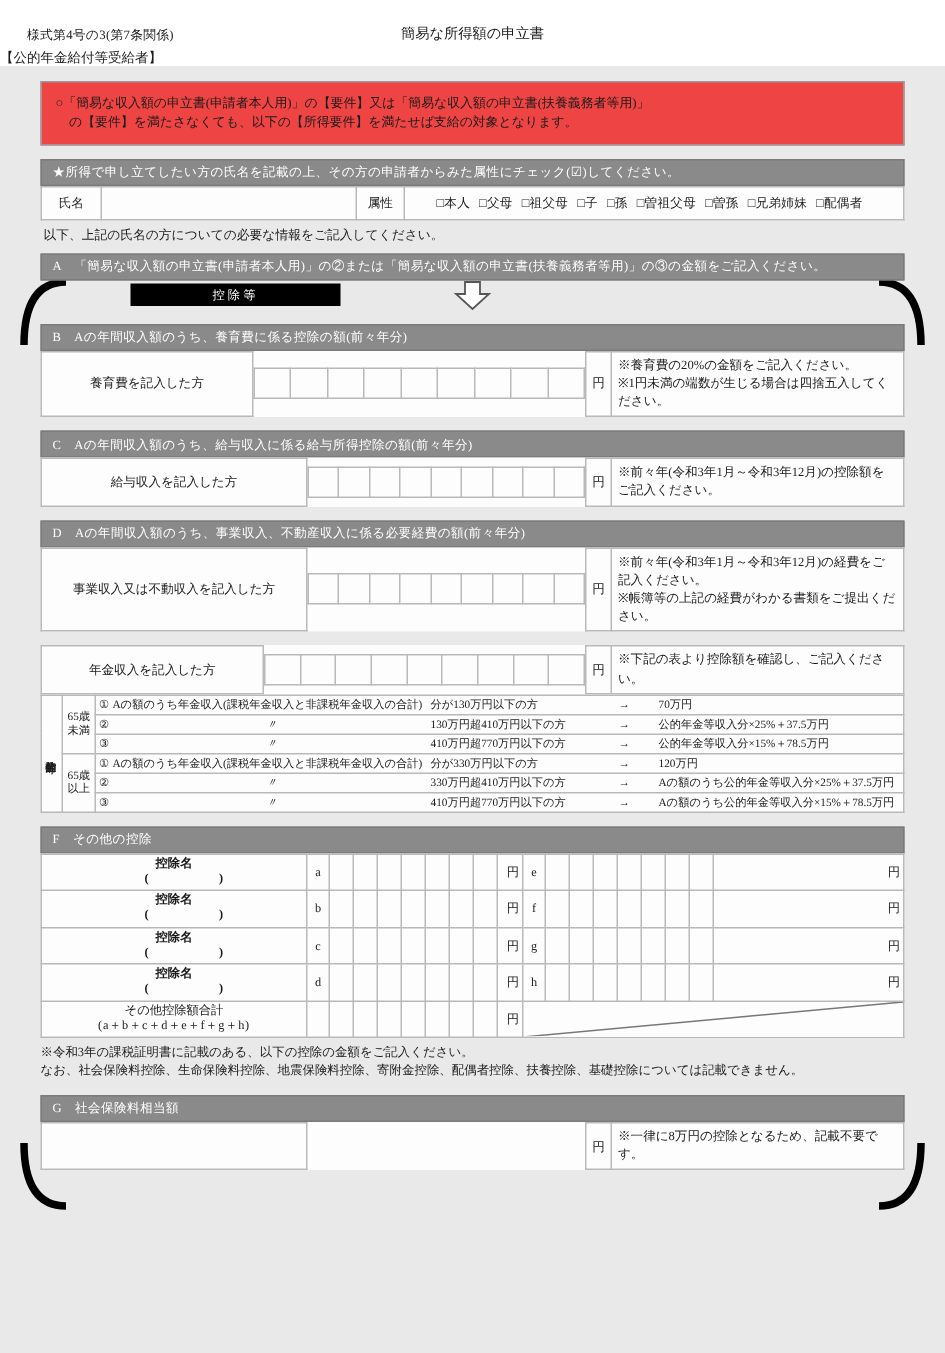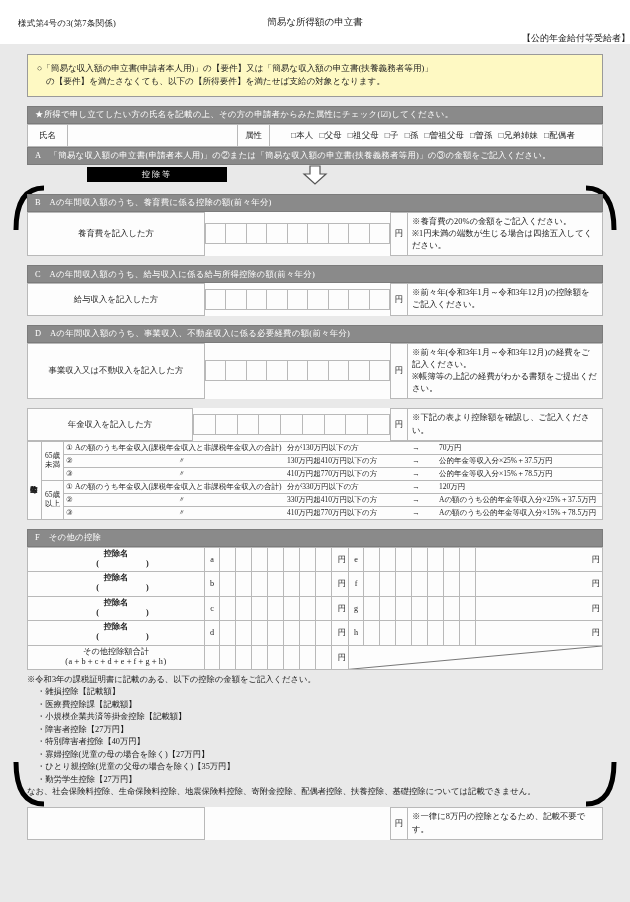--- a/index.html
+++ b/index.html
@@ -17,7 +17,7 @@
   .hdr { position:relative; height:62px; }
   .form-no { position:absolute; left:18px; top:18px; font-size:8.5px; letter-spacing:.2px; }
   .doc-title { position:absolute; left:0; right:0; top:16px; text-align:center; font-size:9.5px; }
-  .doc-sub { position:absolute; left:0; right:0; top:32px; text-align:right; font-size:9px; }
+  .doc-sub { position:absolute; left:0; right:0; top:32px; text-align:left; font-size:9px; }
 
   
   .body-panel { position:absolute; left:0; top:44px; width:630px; height:858px; background:#e9e9e9; }

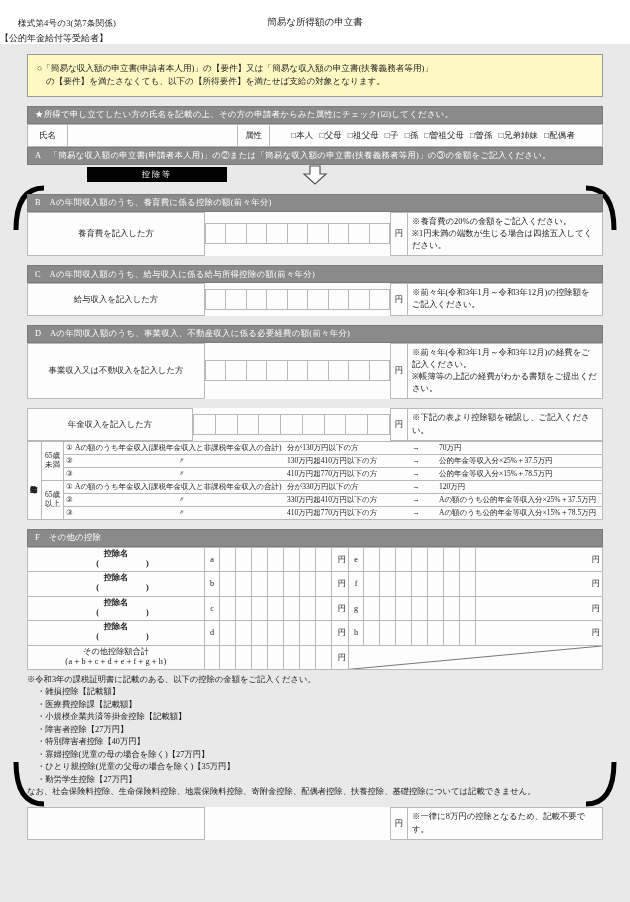--- a/index.html
+++ b/index.html
@@ -25,7 +25,7 @@
 
   
   .notice {
-    margin-top:10px; border:1px solid #9a9a9a; background:#fef9c3;
+    margin-top:10px; border:1px solid #9a9a9a; background:#ef4444;
     padding:7px 9px 7px 9px; font-size:8.6px; line-height:1.55;
   }
   .notice .l2 { padding-left:9px; }

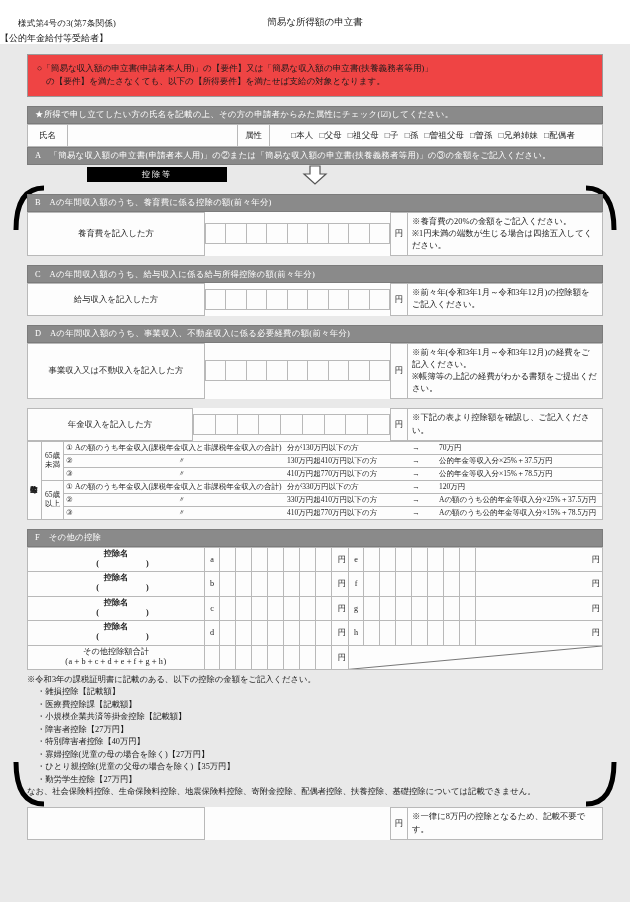--- a/index.html
+++ b/index.html
@@ -149,6 +149,7 @@
           </table>
       </div>
 
+      <div class="midtext">以下、上記の氏名の方についての必要な情報をご記入してください。</div>
 
       <div>
         <div class="band">A　「簡易な収入額の申立書(申請者本人用)」の②または「簡易な収入額の申立書(扶養義務者等用)」の③の金額をご記入ください。</div>

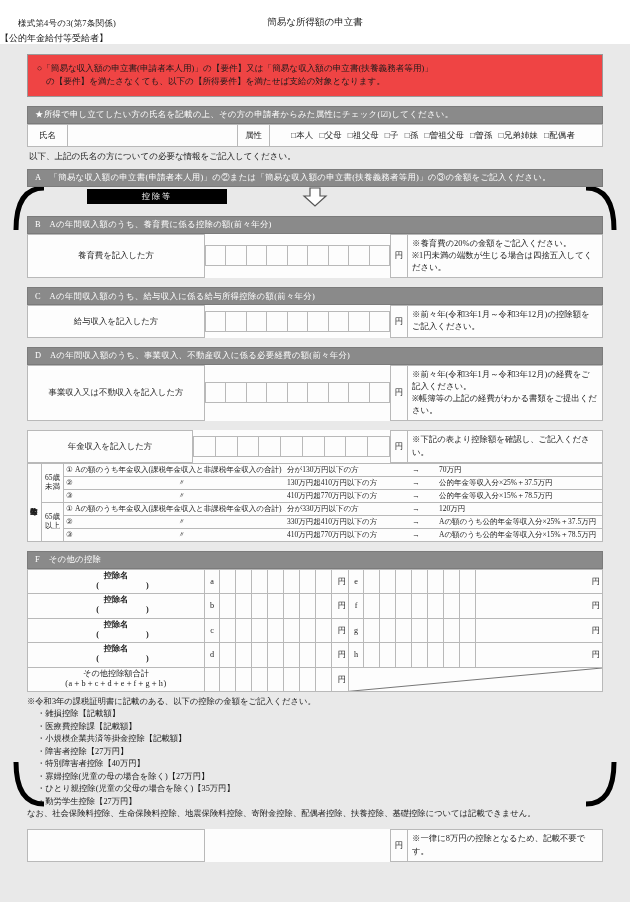--- a/index.html
+++ b/index.html
@@ -169,7 +169,7 @@
         <table class="t">
           <tbody>
               <tr>
-            <td class="lbl-cell" style="width:177px;">養育費を記入した方</td>
+            <td class="lbl-cell" style="width:141px;">養育費を記入した方</td>
             <td colspan="9" style="padding:0; border:none;">
               <table class="t" style="border:none;">
                     <tbody>

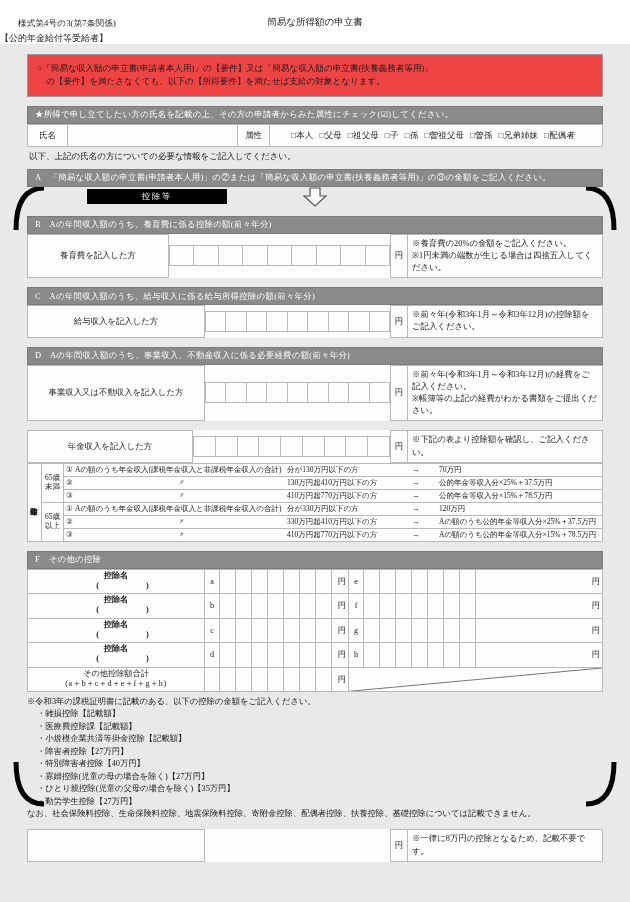--- a/index.html
+++ b/index.html
@@ -260,7 +260,7 @@
         <table class="t">
           <tbody>
               <tr>
-            <td class="lbl-cell" style="width:165px;">年金収入を記入した方</td>
+            <td class="lbl-cell" style="width:148px;">年金収入を記入した方</td>
             <td colspan="9" style="padding:0; border:none;">
               <table class="t" style="border:none;">
                     <tbody>

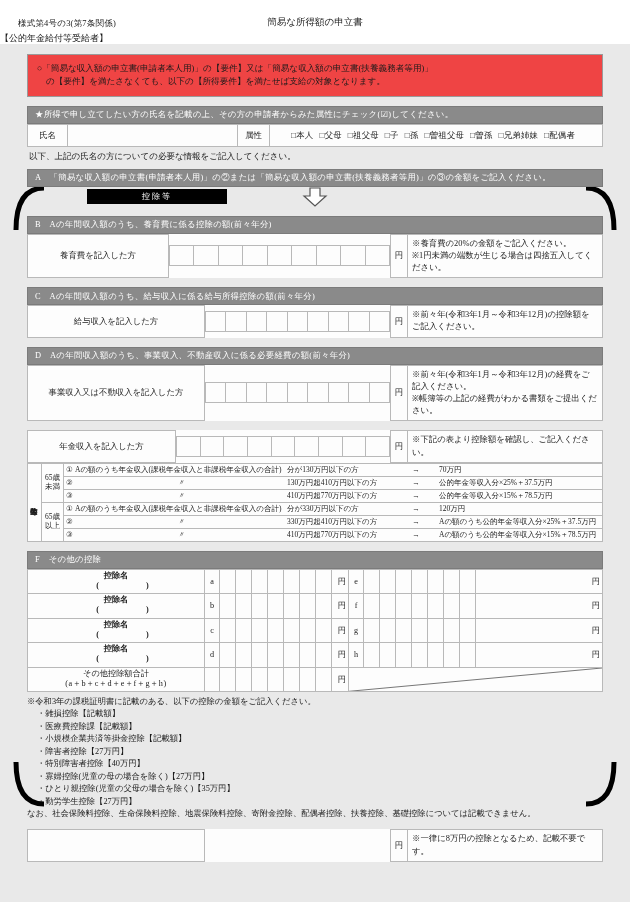--- a/index.html
+++ b/index.html
@@ -486,16 +486,6 @@
 
       <div class="bullets">
         <div>※令和3年の課税証明書に記載のある、以下の控除の金額をご記入ください。</div>
-        <div id="ded-items">
-            <div class="b">・雑損控除【記載額】</div>
-            <div class="b">・医療費控除課【記載額】</div>
-            <div class="b">・小規模企業共済等掛金控除【記載額】</div>
-            <div class="b">・障害者控除【27万円】</div>
-            <div class="b">・特別障害者控除【40万円】</div>
-            <div class="b">・寡婦控除(児童の母の場合を除く)【27万円】</div>
-            <div class="b">・ひとり親控除(児童の父母の場合を除く)【35万円】</div>
-            <div class="b">・勤労学生控除【27万円】</div>
-          </div>
         <div class="tail">なお、社会保険料控除、生命保険料控除、地震保険料控除、寄附金控除、配偶者控除、扶養控除、基礎控除については記載できません。</div>
       </div>
 

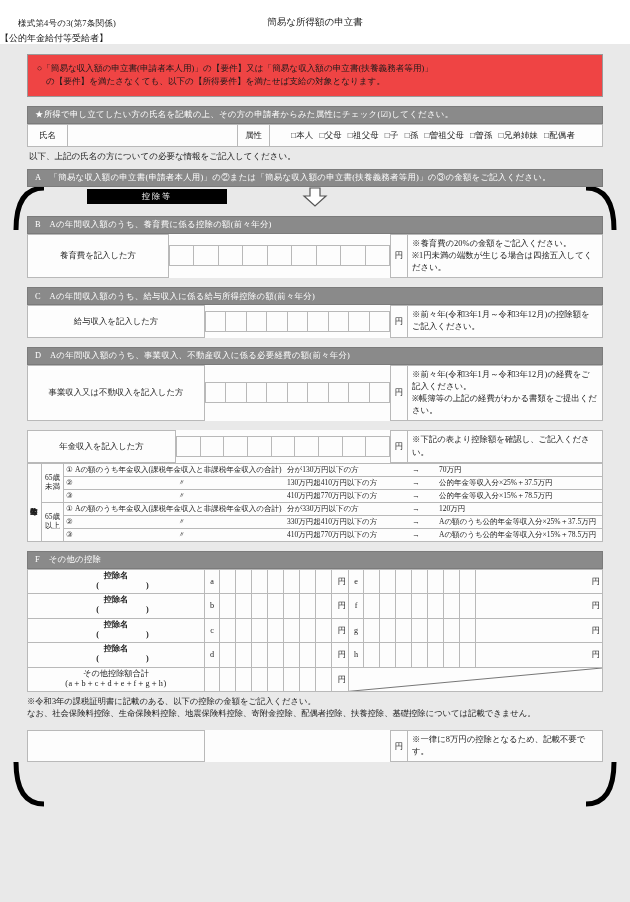--- a/index.html
+++ b/index.html
@@ -490,6 +490,7 @@
       </div>
 
       <div class="sec">
+        <div class="band">G　社会保険料相当額</div>
         <table class="t">
           <tbody>
               <tr>

